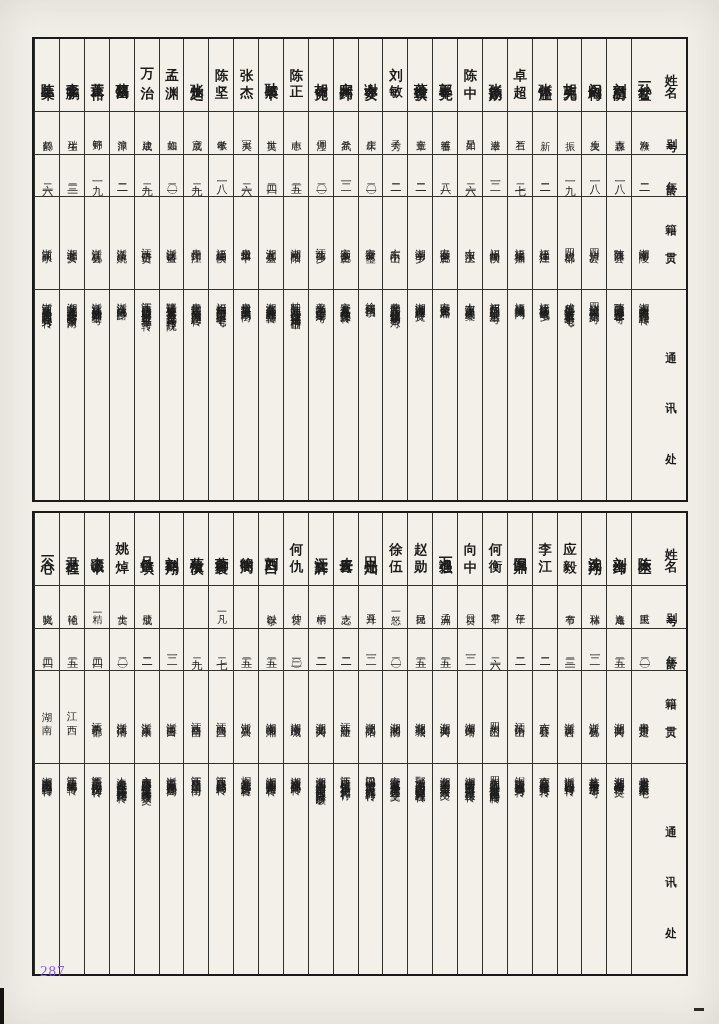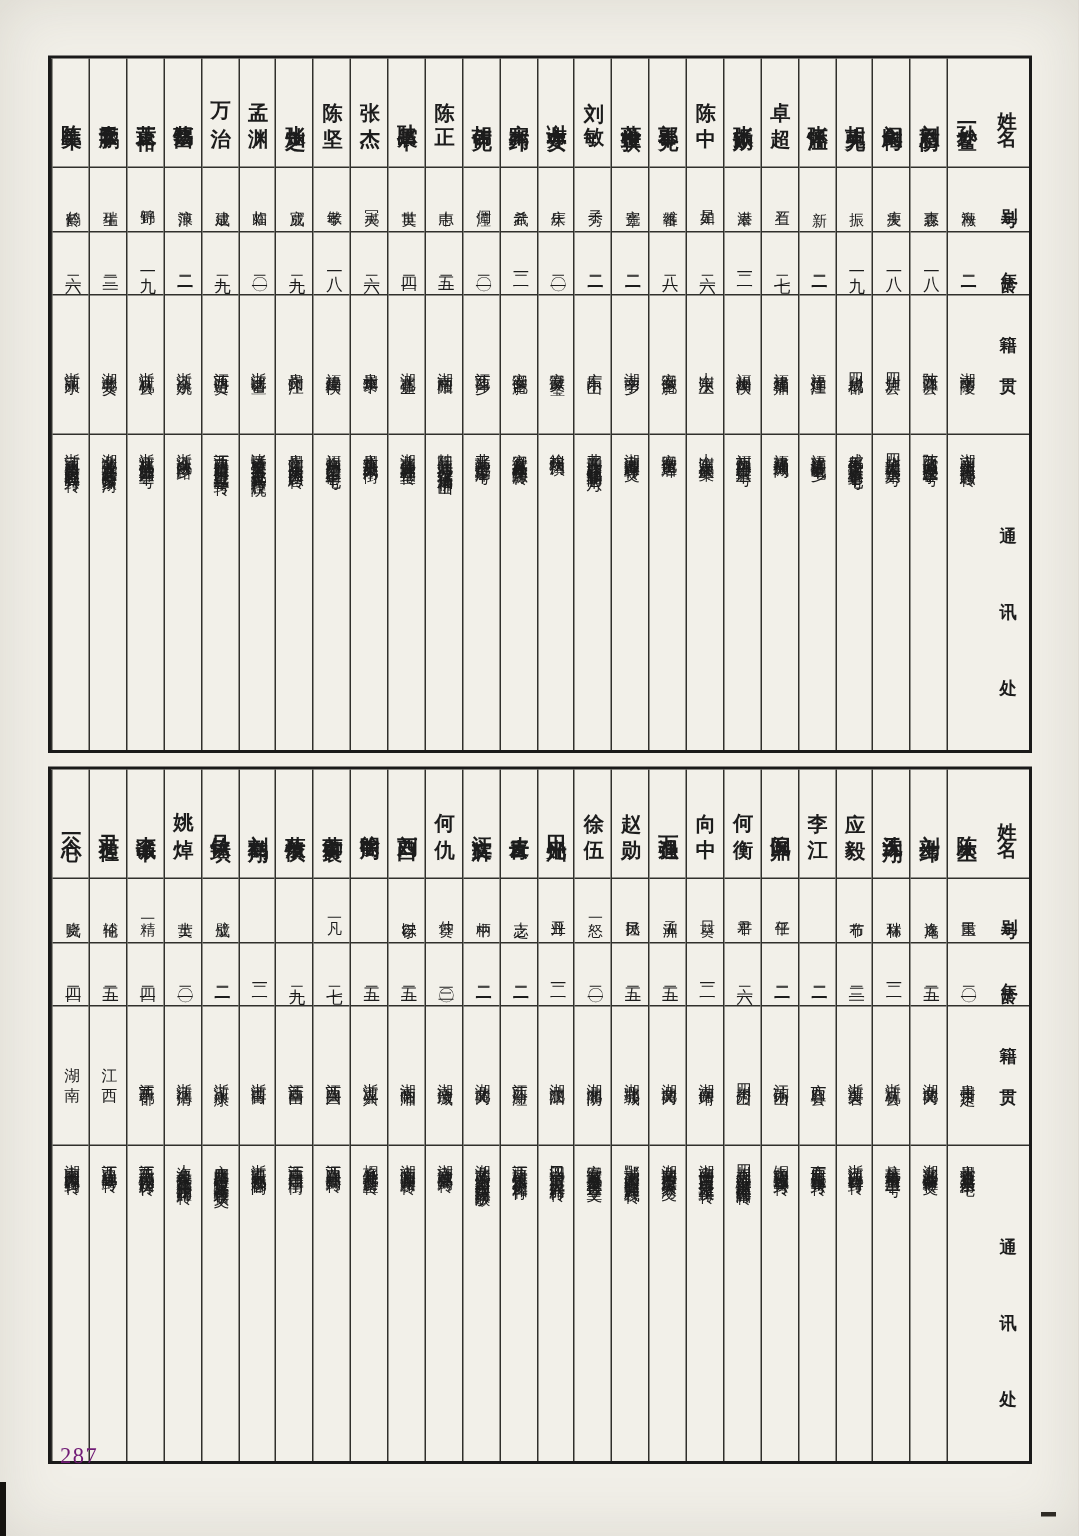--- a/index.html
+++ b/index.html
@@ -46,7 +46,7 @@
   .header-col .address .vtext { font-size:11.5px; letter-spacing:4.4em; padding-top:4.4em; }
   .page-number {
     position:absolute; left:40px; top:963px;
-    font-size:15px; letter-spacing:1px; color:#701a75;
+    font-size:15px; letter-spacing:1px; color:#8b5cf6;
     font-family:"Liberation Serif", serif;
   }
   .edge-artifact-left {

